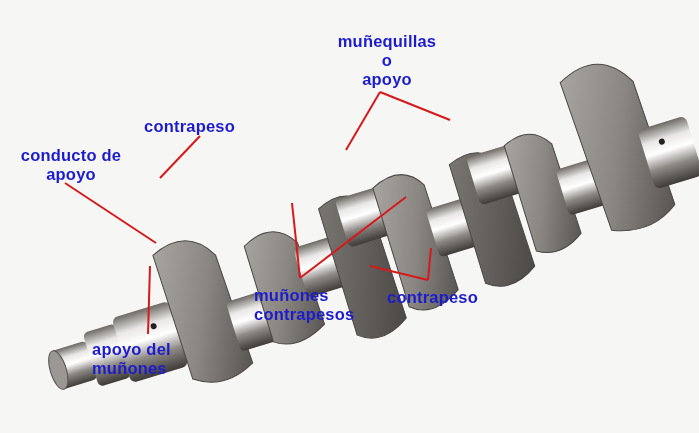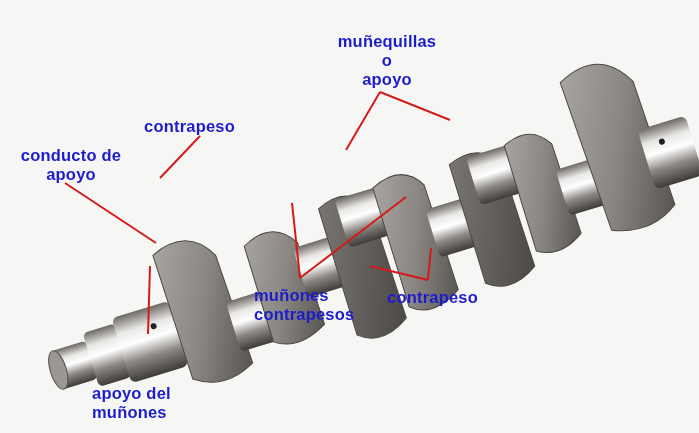--- a/index.html
+++ b/index.html
@@ -102,7 +102,7 @@
     <div>apoyo</div>
   </div>
 
-  <div class="label" style="left:92px; top:340px; text-align:left;margin-top:44px;">
+  <div class="label" style="left:92px; top:340px; text-align:left;">
     <div>apoyo del</div>
     <div>muñones</div>
   </div>

